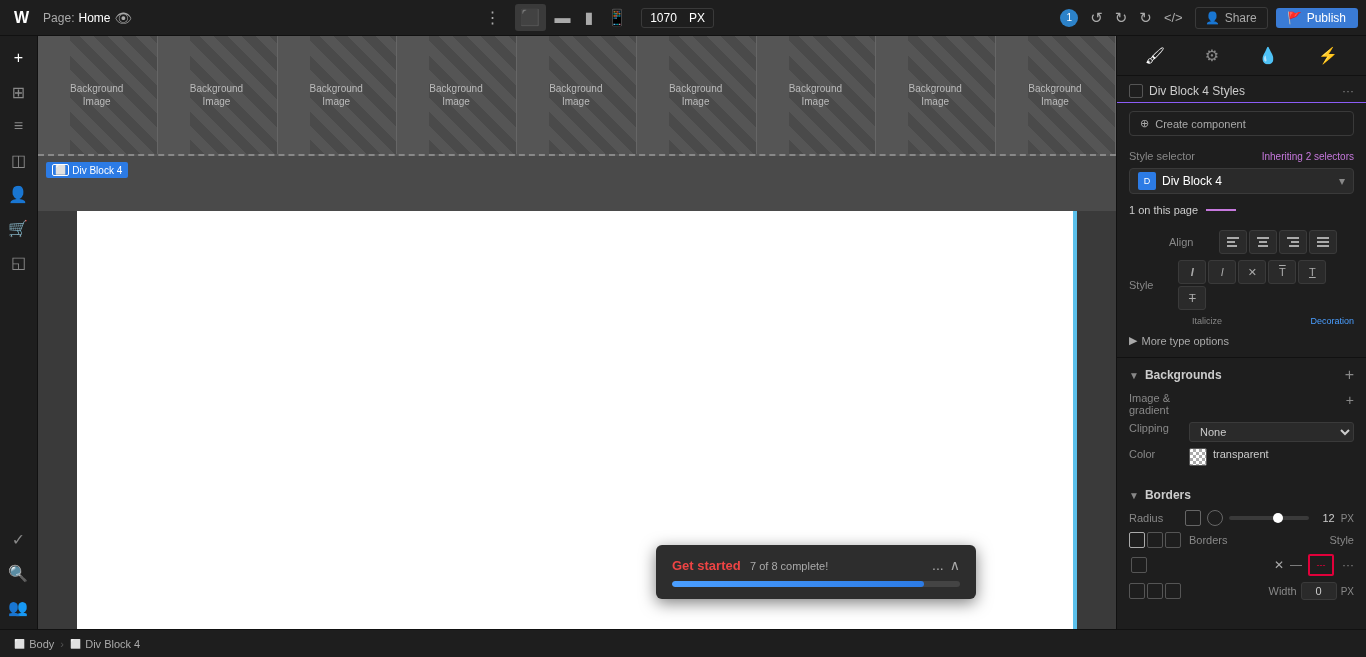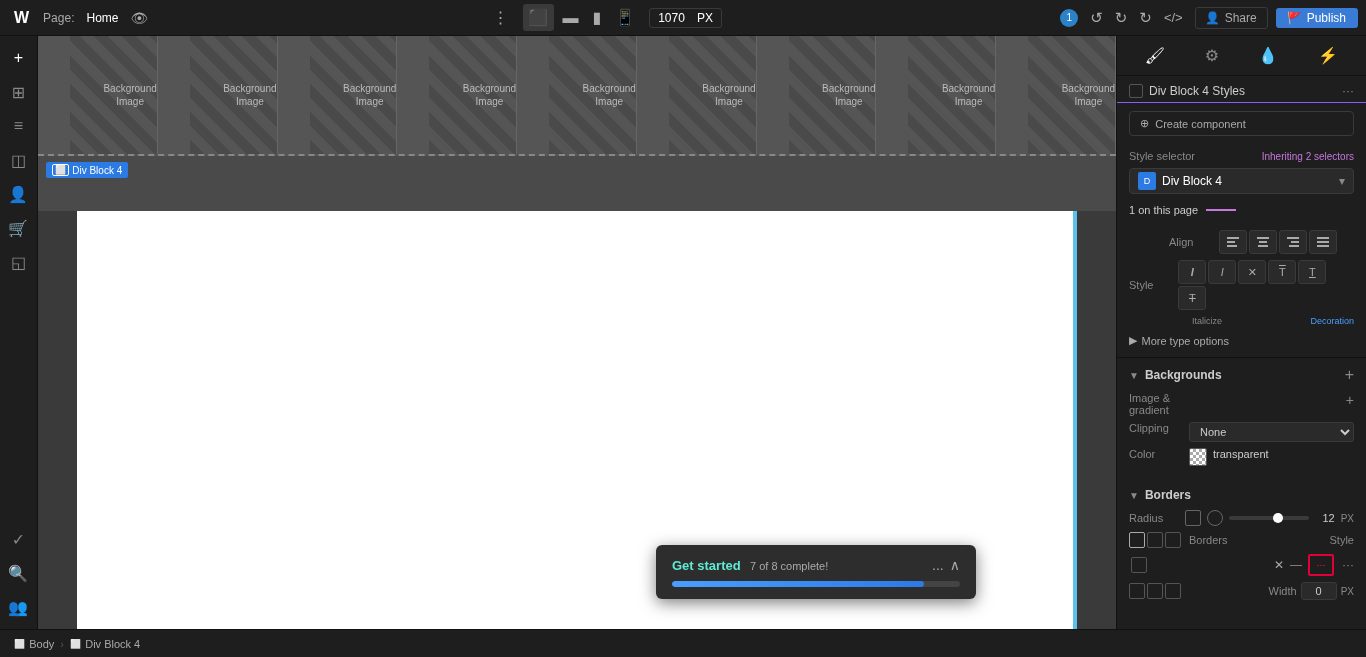--- a/index.html
+++ b/index.html
@@ -8,7 +8,7 @@
     
     .topbar { height: 36px; background: #1e1e1e; display: flex; align-items: center; padding: 0 8px; gap: 8px; border-bottom: 1px solid #111; flex-shrink: 0; }
     .topbar-logo { color: #fff; font-size: 16px; font-weight: bold; padding: 0 6px; }
-    .topbar-page { display: flex; align-items: center; gap: 12px; color: #aaa; font-size: 12px; }
+    .topbar-page { display: flex; align-items: center; gap: 4px; color: #aaa; font-size: 12px; }
     .topbar-page span.page-name { color: #fff; }
     .topbar-eye { color: #aaa; font-size: 14px; cursor: pointer; }
     .topbar-spacer { flex: 1; }

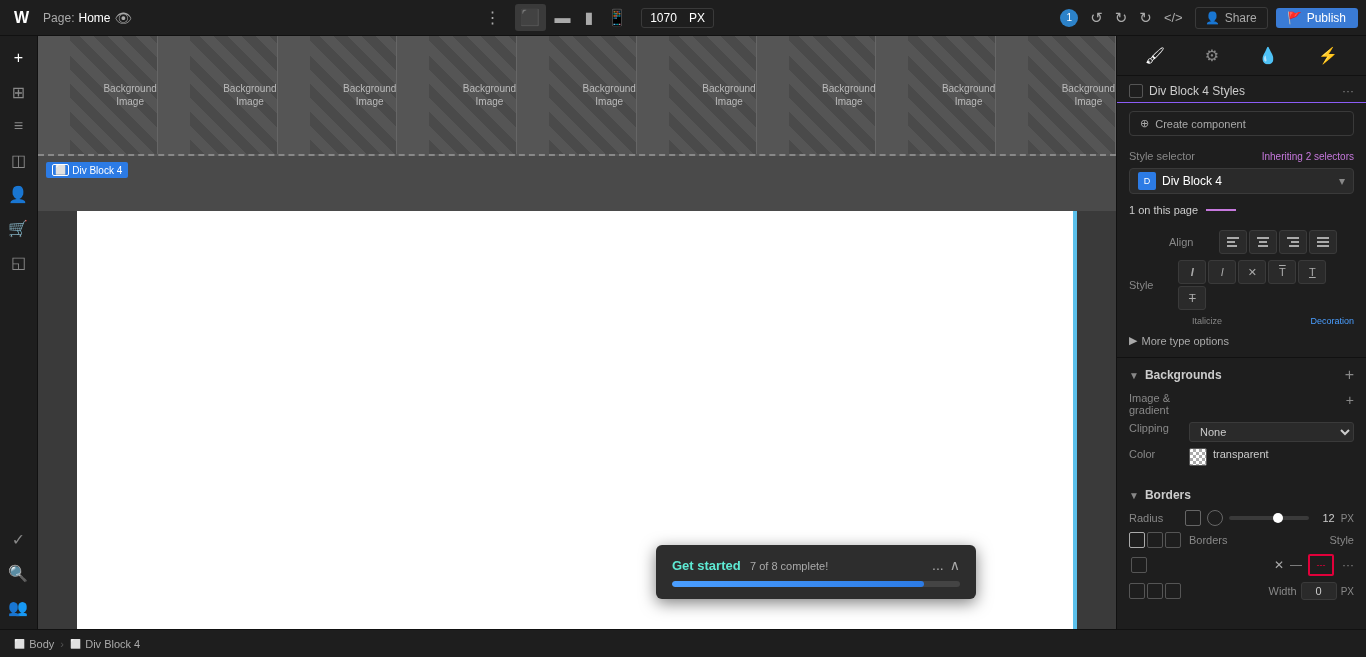--- a/index.html
+++ b/index.html
@@ -37,7 +37,7 @@
 
     
     .canvas-top-strip { height: 120px; background: #555; position: relative; overflow: hidden; display: flex; align-items: stretch; border-bottom: 2px dashed #888; }
-    .bg-tile { flex: 1; display: flex; flex-direction: column; align-items: flex-end; justify-content: center; border-right: 1px solid #666; color: #aaa; font-size: 11px; background: repeating-linear-gradient(45deg, #4a4a4a 0px, #4a4a4a 10px, #555 10px, #555 20px); margin-left: 32px; }
+    .bg-tile { flex: 1; display: flex; flex-direction: column; align-items: flex-start; justify-content: center; border-right: 1px solid #666; color: #aaa; font-size: 11px; background: repeating-linear-gradient(45deg, #4a4a4a 0px, #4a4a4a 10px, #555 10px, #555 20px); margin-left: 32px; }
     .bg-tile-text { display: flex; flex-direction: column; align-items: center; gap: 2px; }
     .bg-tile span { font-size: 10px; color: #bbb; }
 

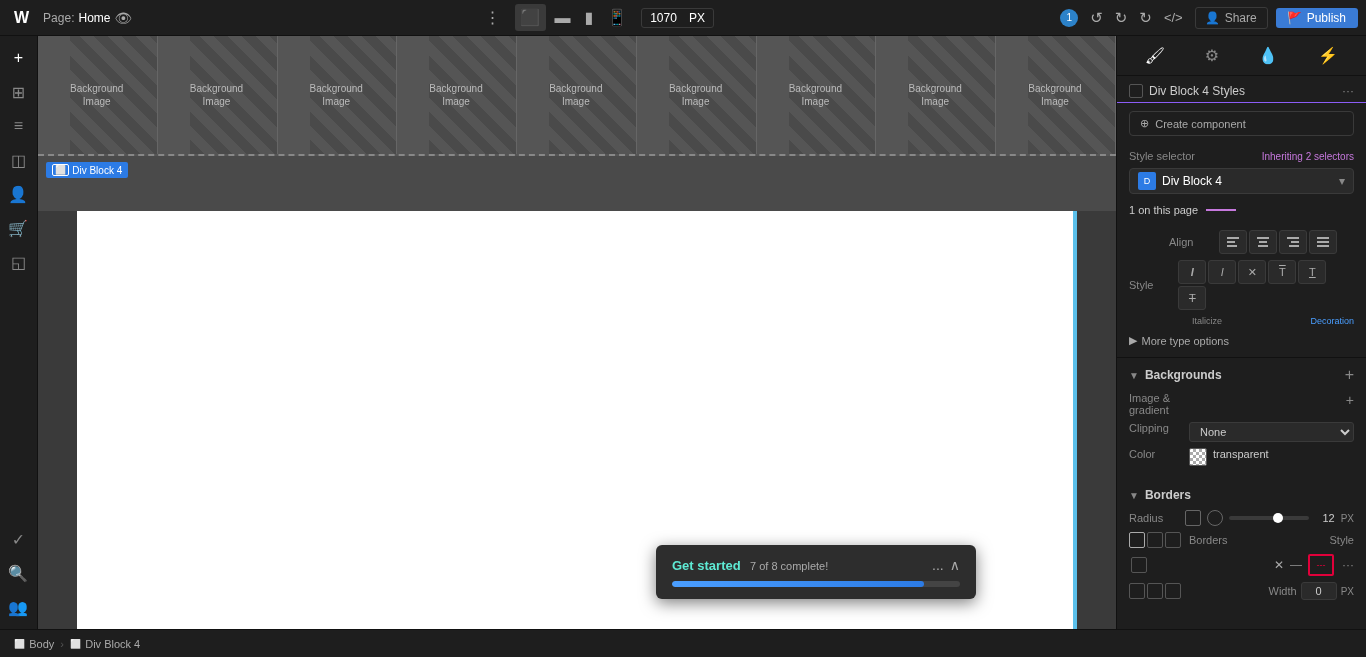--- a/index.html
+++ b/index.html
@@ -53,7 +53,7 @@
     
     .get-started-toast { position: absolute; bottom: 30px; right: 140px; background: #2d2d2d; border-radius: 6px; padding: 12px 16px; width: 320px; box-shadow: 0 4px 16px rgba(0,0,0,0.5); }
     .toast-header { display: flex; align-items: center; justify-content: space-between; margin-bottom: 8px; }
-    .toast-title { color: #5eead4; font-size: 13px; font-weight: 600; }
+    .toast-title { color: #ef4444; font-size: 13px; font-weight: 600; }
     .toast-progress-text { color: #aaa; font-size: 11px; margin-left: 6px; }
     .toast-actions { display: flex; align-items: center; gap: 6px; }
     .toast-dots { color: #aaa; font-size: 14px; cursor: pointer; }

